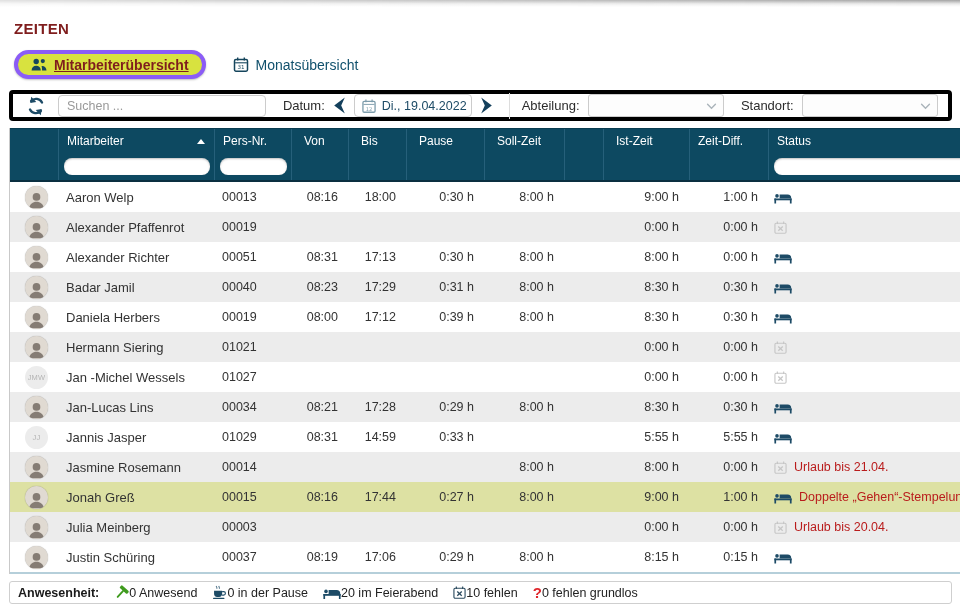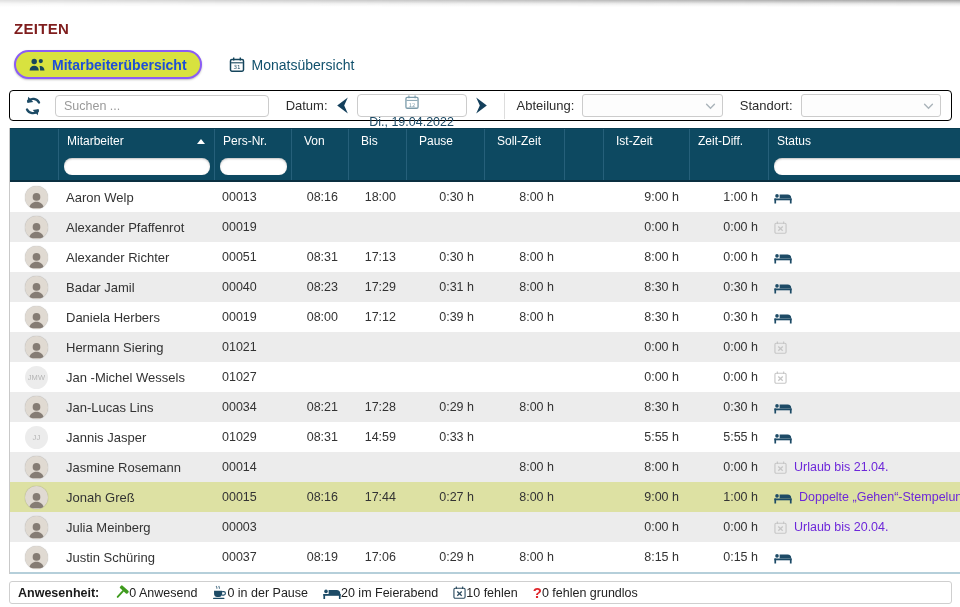--- a/index.html
+++ b/index.html
@@ -19,8 +19,8 @@
   .tabs { display: flex; align-items: center; gap: 14px; margin: 13px 0 0 14px; height: 29px; }
   .tab { display: flex; align-items: center; gap: 7px; font-size: 14px; color: #10506c;
          padding: 0 13px; height: 29px; border-radius: 15px; cursor: pointer; }
-  .tab.active { background: #d8e23f; border: 2px solid #8b5cf6; font-weight: bold; color: #1d4ed8;
-                box-shadow: 0 1px 2px rgba(0,0,0,.25); }
+  .tab.active { background: #d8e23f; border: 4px solid #8b5cf6; font-weight: bold; color: #7f1d1d;
+                box-shadow: 0 1px 2px rgba(0,0,0,.25); text-decoration: underline; }
   .tab .ticon { width: 16px; height: 15px; color: #15455c; }
 
   

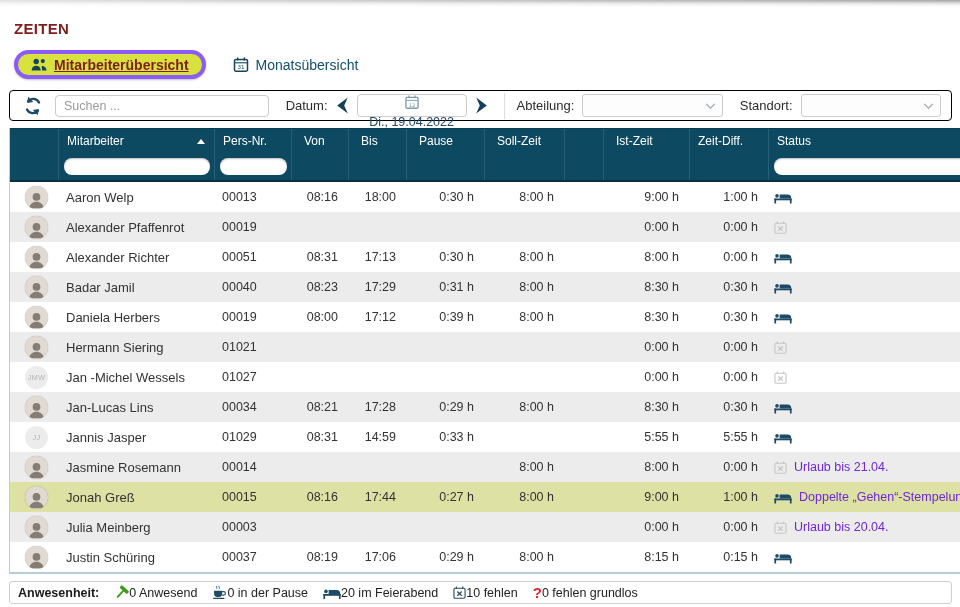--- a/index.html
+++ b/index.html
@@ -24,7 +24,7 @@
   .tab .ticon { width: 16px; height: 15px; color: #15455c; }
 
   
-  .toolbar { margin: 11px 0 0 9px; width: 943px; height: 31px; border: 1px solid #000000;
+  .toolbar { margin: 11px 0 0 9px; width: 943px; height: 31px; border: 4px solid #000000;
              border-radius: 4px; background: #fff; display: flex; align-items: center; padding: 0 10px; }
   .refresh-btn { width: 22px; height: 20px; color: #1d4b66; cursor: pointer; margin: 0 11px 0 2px; flex: none; }
   .search-input { width: 230px; height: 22px; border: 1px solid #ccc; border-radius: 4px;

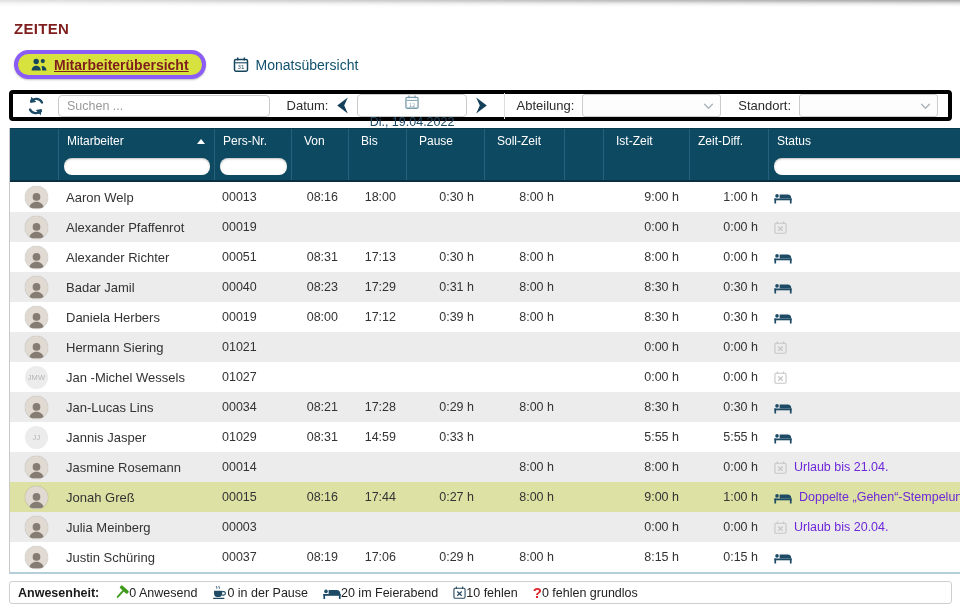--- a/index.html
+++ b/index.html
@@ -33,7 +33,7 @@
   .tb-label { font-size: 13px; color: #2c2c2c; margin-left: 17px; }
   .nav-arrow { width: 13px; height: 17px; color: #14405c; cursor: pointer; margin: 0 8px; flex: none; }
   .date-field { display: flex; align-items: center; gap: 6px; width: 118px; height: 23px;
-                border: 1px solid #ccc; border-radius: 4px; padding: 0 7px; background: #fff; cursor: pointer; flex-direction: column; }
+                border: 1px solid #ccc; border-radius: 4px; padding: 0 7px; background: #fff; cursor: pointer; }
   .date-field .cal12 { width: 14px; height: 14px; color: #7d9cab; flex: none; }
   .date-value { font-size: 12.5px; color: #1d4b66; white-space: nowrap; }
   .tb-sep { width: 1px; height: 26px; background: #ddd; margin: 0 6px 0 8px; }

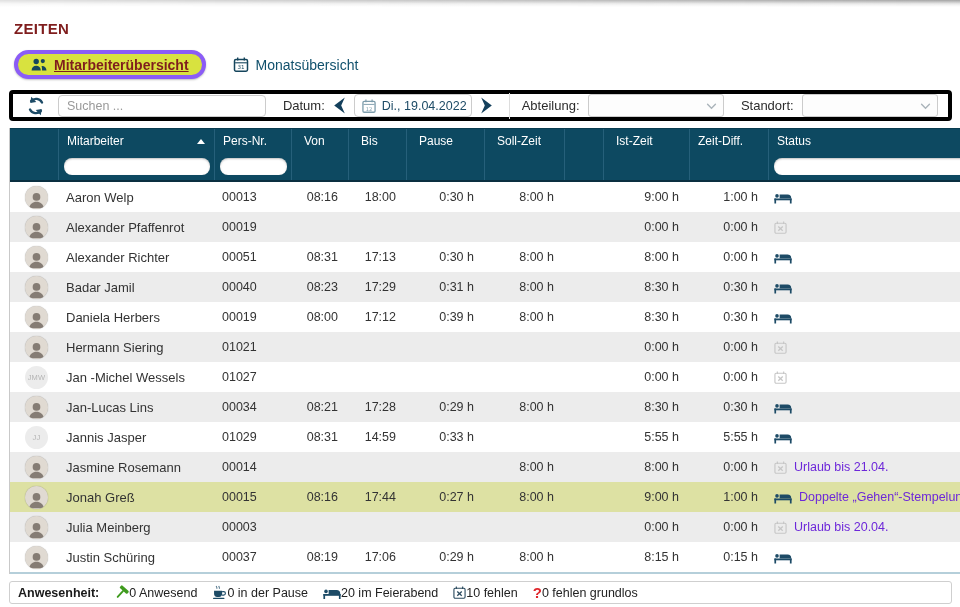--- a/index.html
+++ b/index.html
@@ -90,7 +90,7 @@
   .st-icon { flex: none; }
   .st-icon.bed { width: 18px; height: 13px; color: #1d4b66; }
   .st-icon.calendar-x { width: 13px; height: 13px; color: #c6c6c6; }
-  .st-text { font-size: 12.5px; color: #6d28d9; }
+  .st-text { font-size: 12.5px; color: #b91c1c; }
 
   
   .footer { margin: 7px 0 0 9px; width: 943px; height: 23px; border: 1px solid #cfcfcf; border-radius: 3px;

